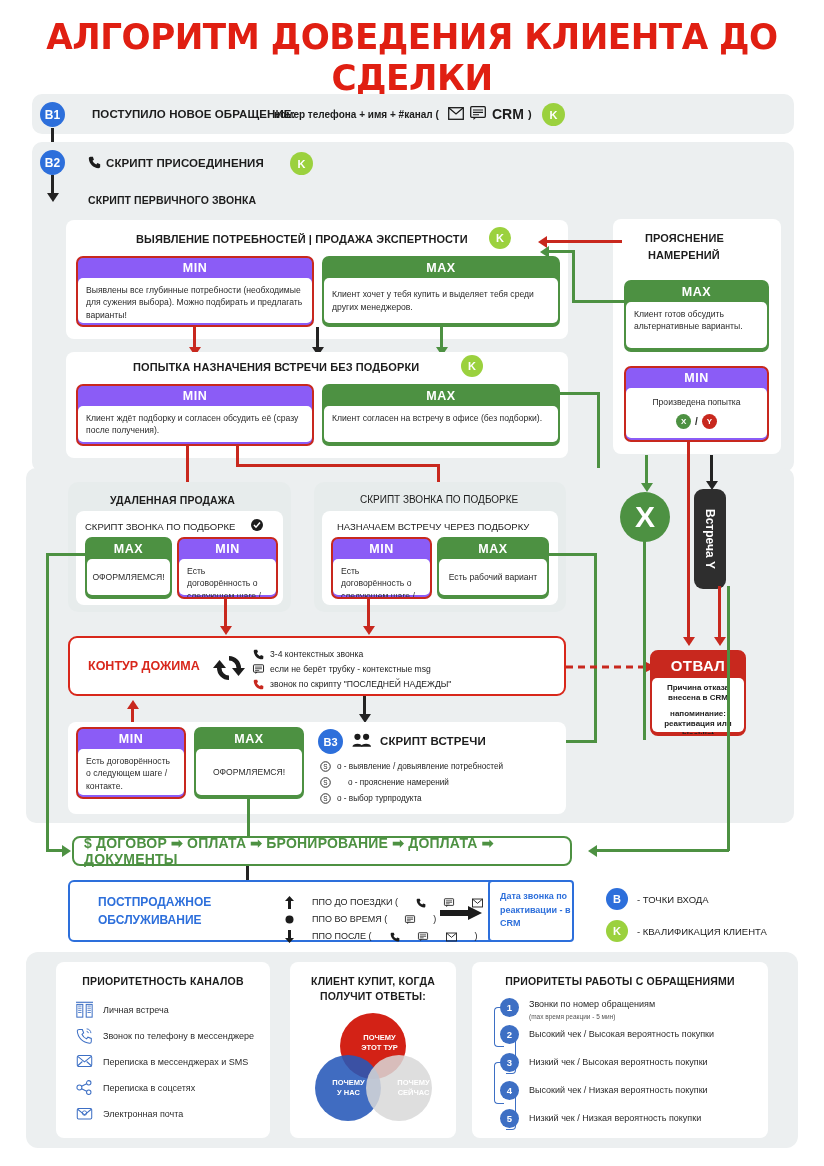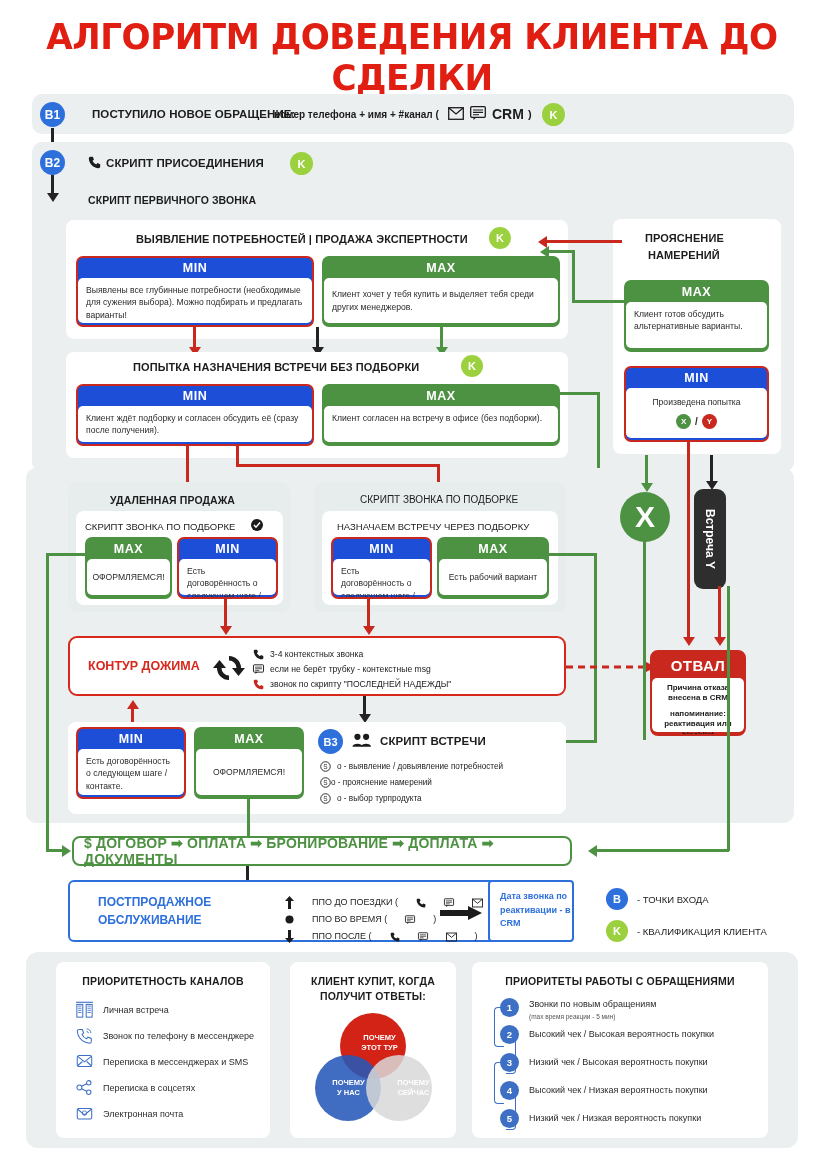--- a/index.html
+++ b/index.html
@@ -47,7 +47,7 @@
 
   
   .mm { position: absolute; border-radius: 7px; overflow: hidden; }
-  .mm.red   { border: 2.5px solid #c8281e; background: #1d4ed8; }
+  .mm.red   { border: 2.5px solid #c8281e; background: #8b5cf6; }
   .mm.green { border: 2.5px solid #4d9142; background: #4d9142; }
   .mm .hd {
     height: 20px; display: flex; align-items: center; justify-content: center;

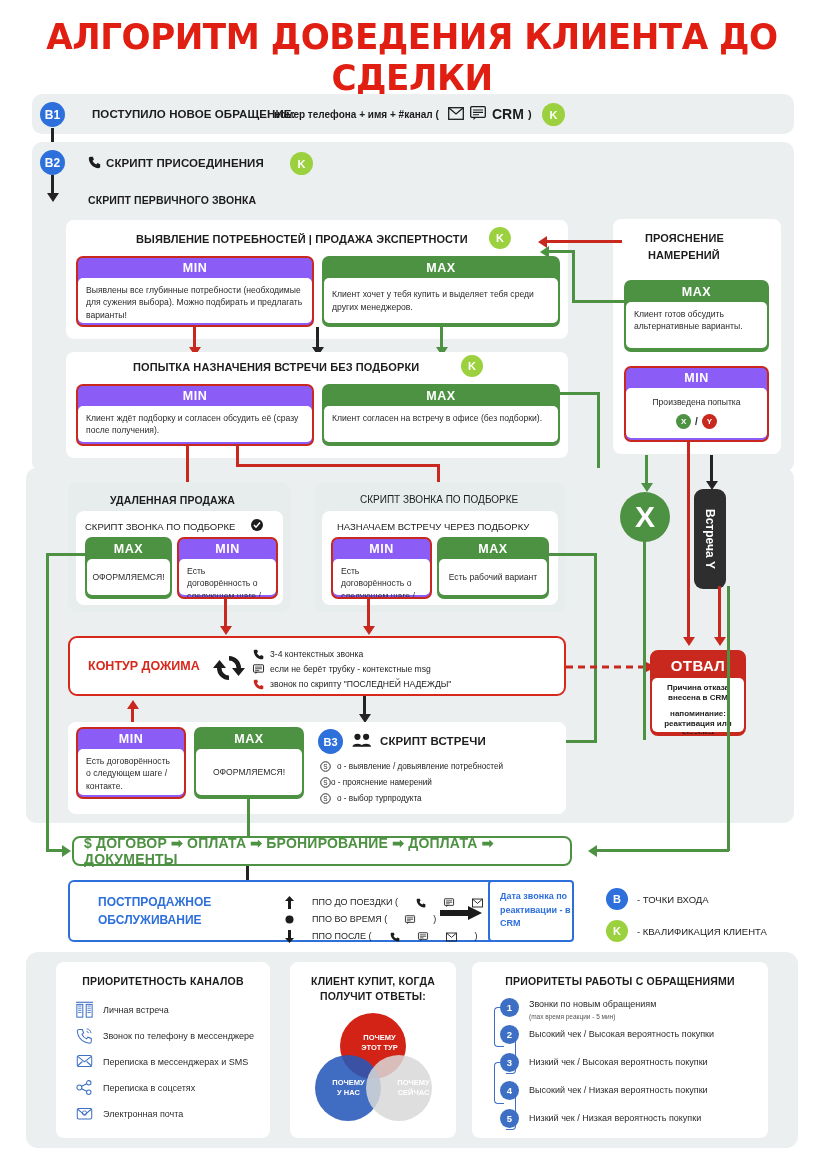--- a/index.html
+++ b/index.html
@@ -399,7 +399,7 @@
         </svg>
       <span>о - выявление / довыявление потребностей</span>
     </div>
-    <div style="display:flex;align-items:center;gap:0;">
+    <div style="display:flex;align-items:center;gap:17px;">
       <svg width="11" height="11" viewBox="0 0 12 12">
           <circle cx="6" cy="6" r="5.2" fill="none" stroke="#1c1c1c" stroke-width="1"></circle>
           <text x="6" y="8.6" font-size="7" text-anchor="middle" fill="#1c1c1c" font-family="Liberation Sans">S</text>

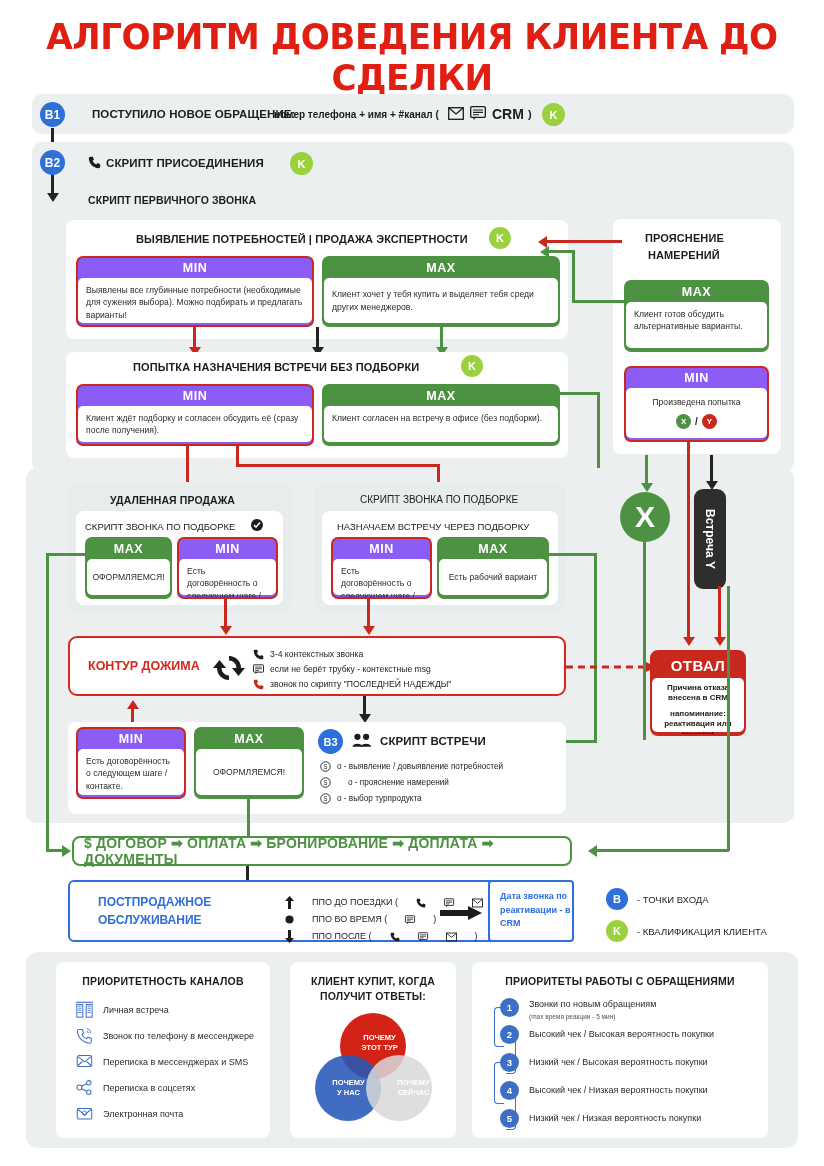--- a/index.html
+++ b/index.html
@@ -604,7 +604,7 @@
   <div class="pri-row" style="left:500px;top:998px;">
     <span class="pri-num">1</span>
     <span class="pri-txt">
-      <span>Звонки по новым обращениям</span><br>
+      <span>Звонки по номер обращениям</span><br>
       <span class="pri-sub">(max время реакции - 5 мин)</span>
     </span>
   </div>

